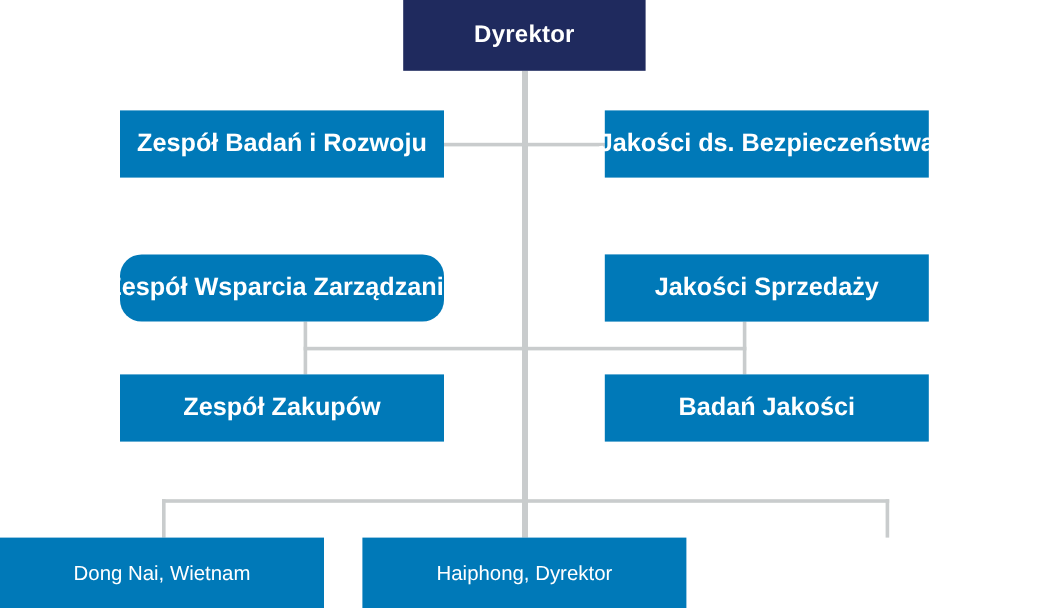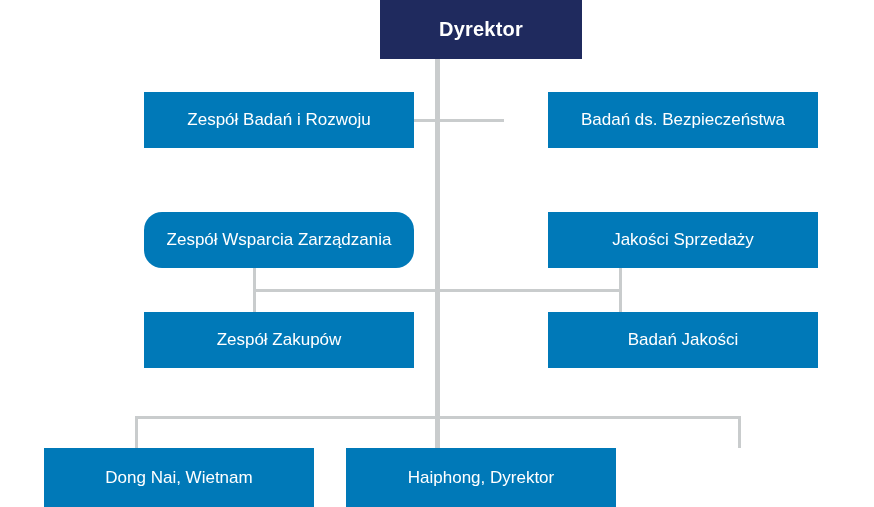--- a/index.html
+++ b/index.html
@@ -38,7 +38,6 @@
     text-align: center;
     line-height: 1.15;
     padding: 12px 8px;
-    margin-left: 44px;
   }
   .node.root {
     background: #1f2a5e;

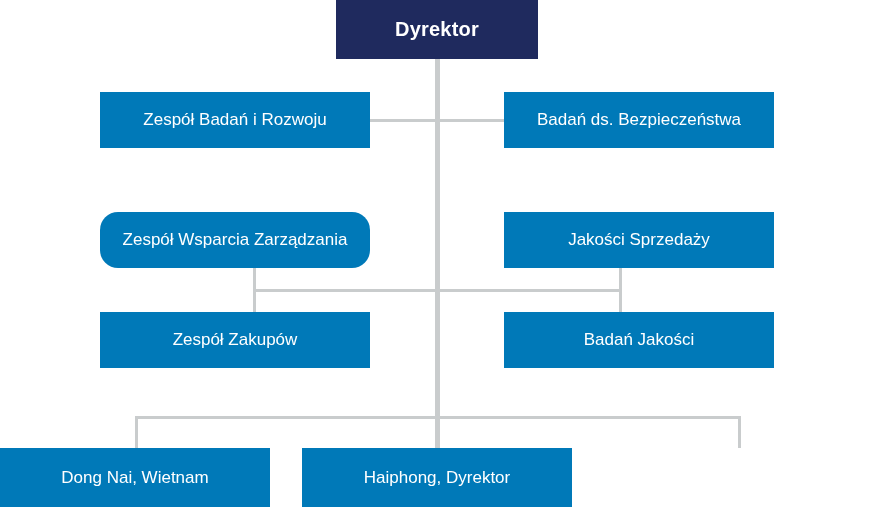--- a/index.html
+++ b/index.html
@@ -47,8 +47,8 @@
   }
   .node.unit {
     background: #0079b8;
-    font-size: 17px;
-    font-weight: normal;
+    font-size: 21px;
+    font-weight: bold;
   }
   .node.site {
     background: #0079b8;

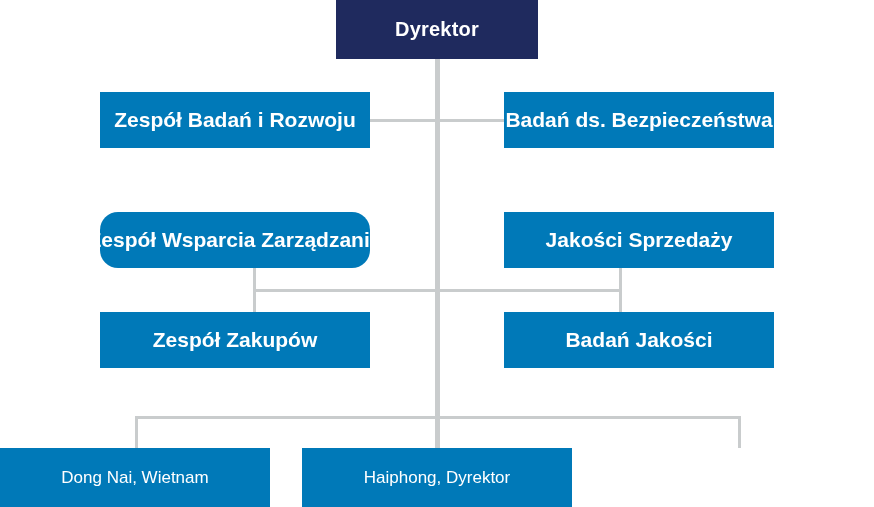--- a/index.html
+++ b/index.html
@@ -89,7 +89,7 @@
     <span class="node-label">Zespół Badań i Rozwoju</span>
   </div>
   <div class="node unit" style="left:504px; top:92px; width:270px; height:56px;">
-    <span class="node-label">Badań ds. Bezpieczeństwa</span>
+    <span class="node-label">Jakości ds. Bezpieczeństwa</span>
   </div>
 
   <div class="node unit" style="left:100px; top:212px; width:270px; height:56px;border-radius:18px;">

